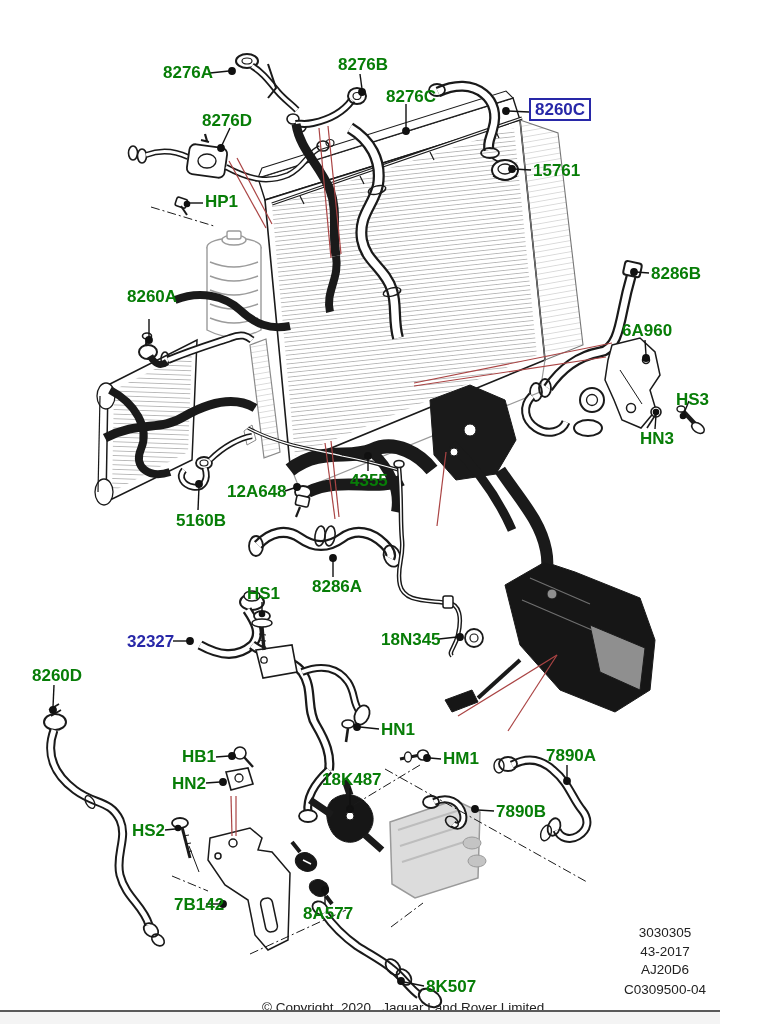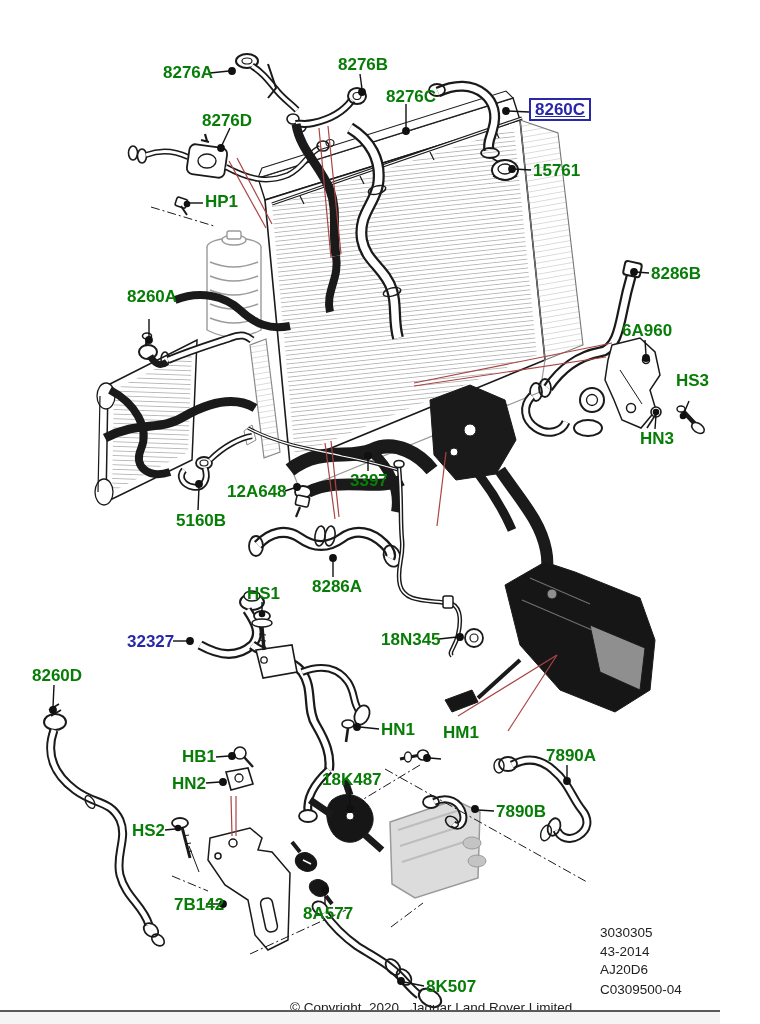--- a/index.html
+++ b/index.html
@@ -10,7 +10,7 @@
            white-space:nowrap;cursor:pointer;}
   .green{color:#077d07;}
   .blue{color:#2828a8;}
-  .boxed{border:2px solid #2828a8;padding:1px 4px;background:#ffffff;text-decoration:underline;}
+  .boxed{border:2px solid #2828a8;padding:1px 4px;background:#ffffff;}
   .infoline{position:absolute;left:600px;width:130px;
             font:13.5px "Liberation Sans",sans-serif;color:#222;}
   #footer-copyright{position:absolute;left:262px;top:1000px;height:11px;overflow:hidden;

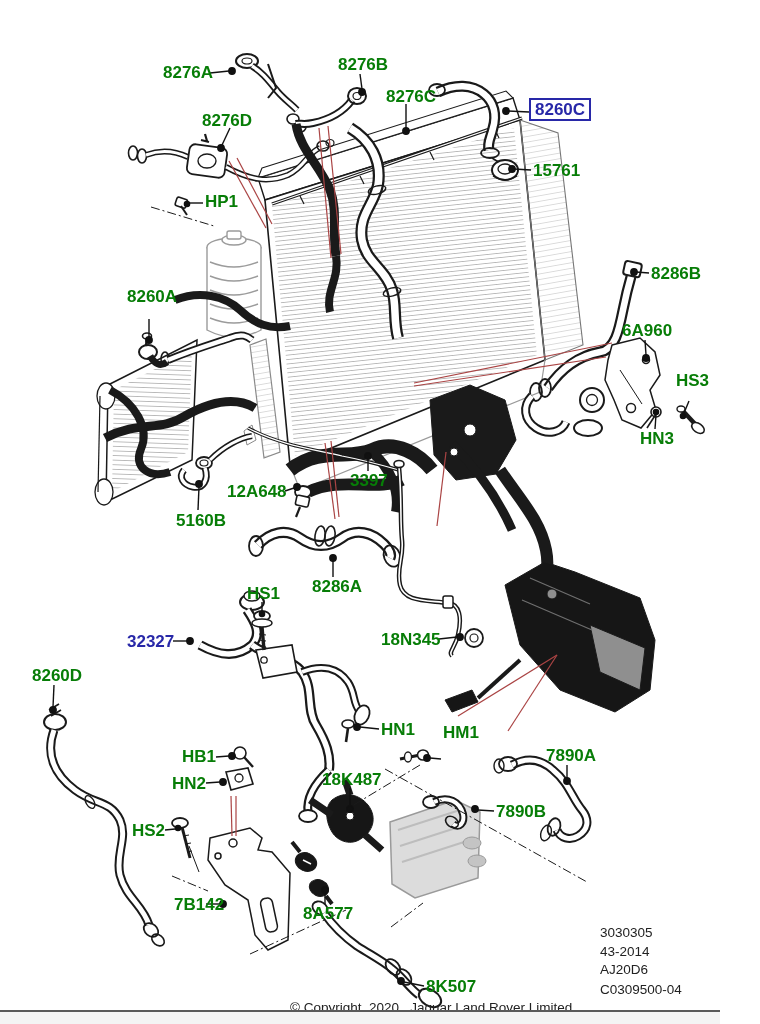--- a/index.html
+++ b/index.html
@@ -438,7 +438,7 @@
 <div class="callout green" style="left:533px;top:162px">15761</div>
 <div class="callout green" style="left:651px;top:265px">8286B</div>
 <div class="callout green" style="left:622px;top:322px">6A960</div>
-<div class="callout green" style="left:676px;top:372px">HS3</div>
+<div class="callout green" style="left:676px;top:391px">HS3</div>
 <div class="callout green" style="left:640px;top:430px">HN3</div>
 <div class="callout green" style="left:350px;top:472px">3397</div>
 <div class="callout green" style="left:227px;top:483px">12A648</div>

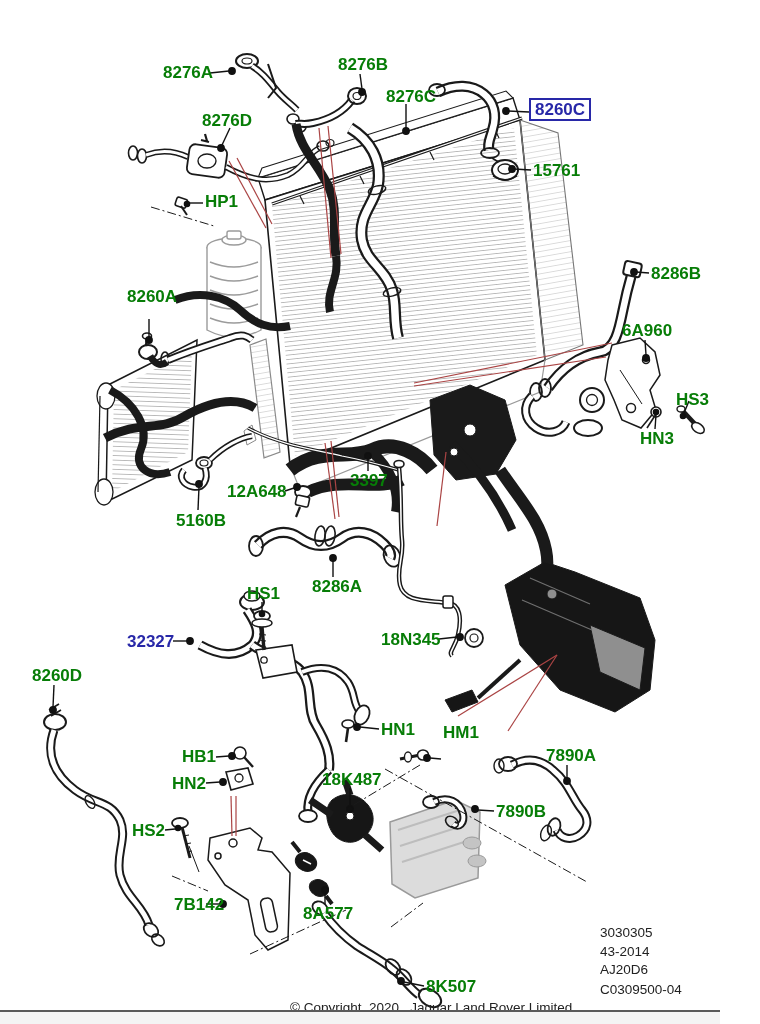--- a/index.html
+++ b/index.html
@@ -440,7 +440,7 @@
 <div class="callout green" style="left:622px;top:322px">6A960</div>
 <div class="callout green" style="left:676px;top:391px">HS3</div>
 <div class="callout green" style="left:640px;top:430px">HN3</div>
-<div class="callout green" style="left:350px;top:472px">3397</div>
+<div class="callout green" style="left:350px;top:472px">4355</div>
 <div class="callout green" style="left:227px;top:483px">12A648</div>
 <div class="callout green" style="left:176px;top:512px">5160B</div>
 <div class="callout green" style="left:312px;top:578px">8286A</div>

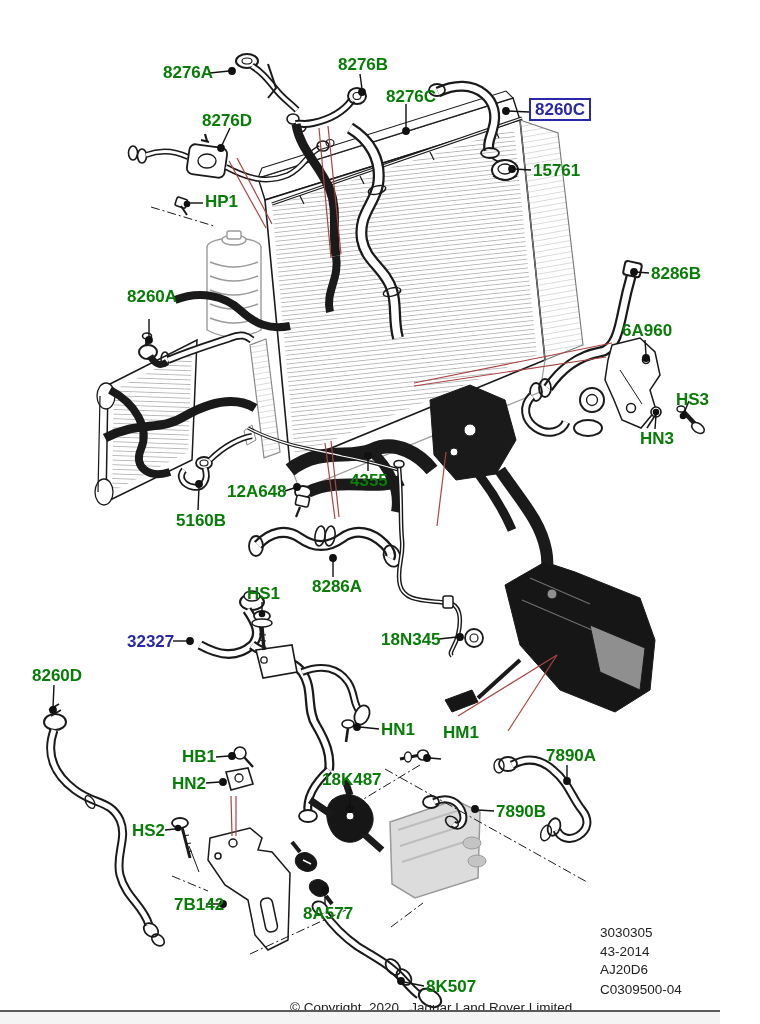--- a/index.html
+++ b/index.html
@@ -449,7 +449,7 @@
 <div class="callout green" style="left:381px;top:631px">18N345</div>
 <div class="callout green" style="left:381px;top:721px">HN1</div>
 <div class="callout green" style="left:182px;top:748px">HB1</div>
-<div class="callout green" style="left:443px;top:724px">HM1</div>
+<div class="callout green" style="left:443px;top:750px">HM1</div>
 <div class="callout green" style="left:172px;top:775px">HN2</div>
 <div class="callout green" style="left:322px;top:771px">18K487</div>
 <div class="callout green" style="left:546px;top:747px">7890A</div>

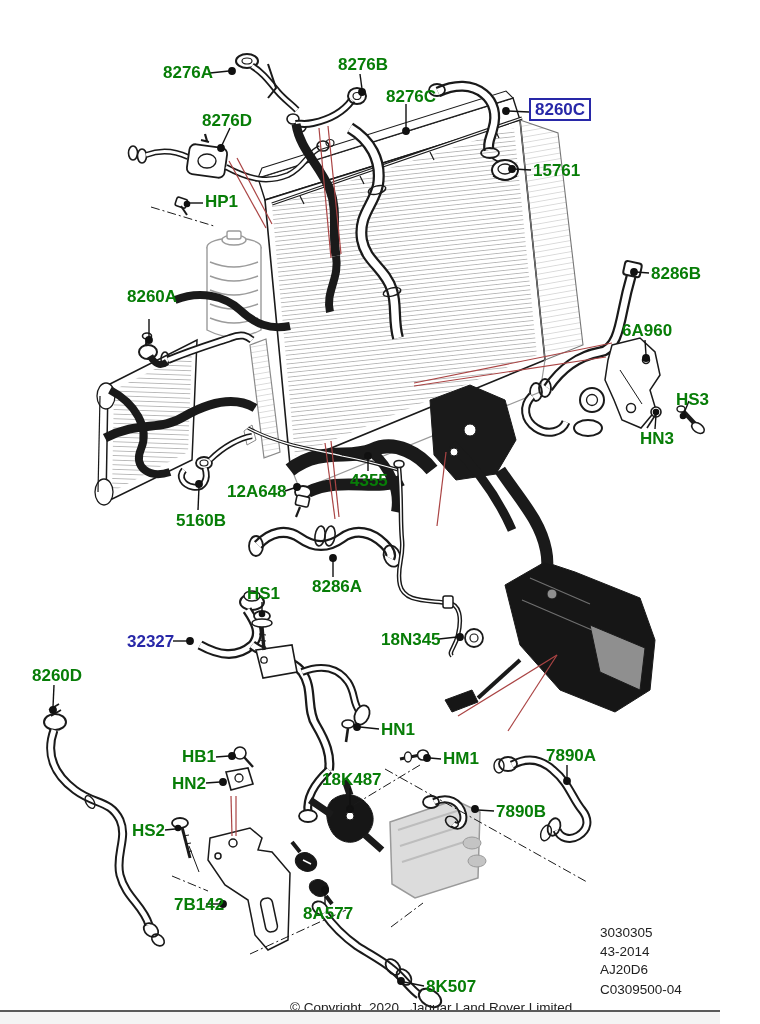--- a/index.html
+++ b/index.html
@@ -11,7 +11,7 @@
   .green{color:#077d07;}
   .blue{color:#2828a8;}
   .boxed{border:2px solid #2828a8;padding:1px 4px;background:#ffffff;}
-  .infoline{position:absolute;left:600px;width:130px;
+  .infoline{position:absolute;left:600px;width:130px;text-align:center;
             font:13.5px "Liberation Sans",sans-serif;color:#222;}
   #footer-copyright{position:absolute;left:262px;top:1000px;height:11px;overflow:hidden;
             font:13.5px "Liberation Sans",sans-serif;color:#222;white-space:pre;margin-left:28px;}

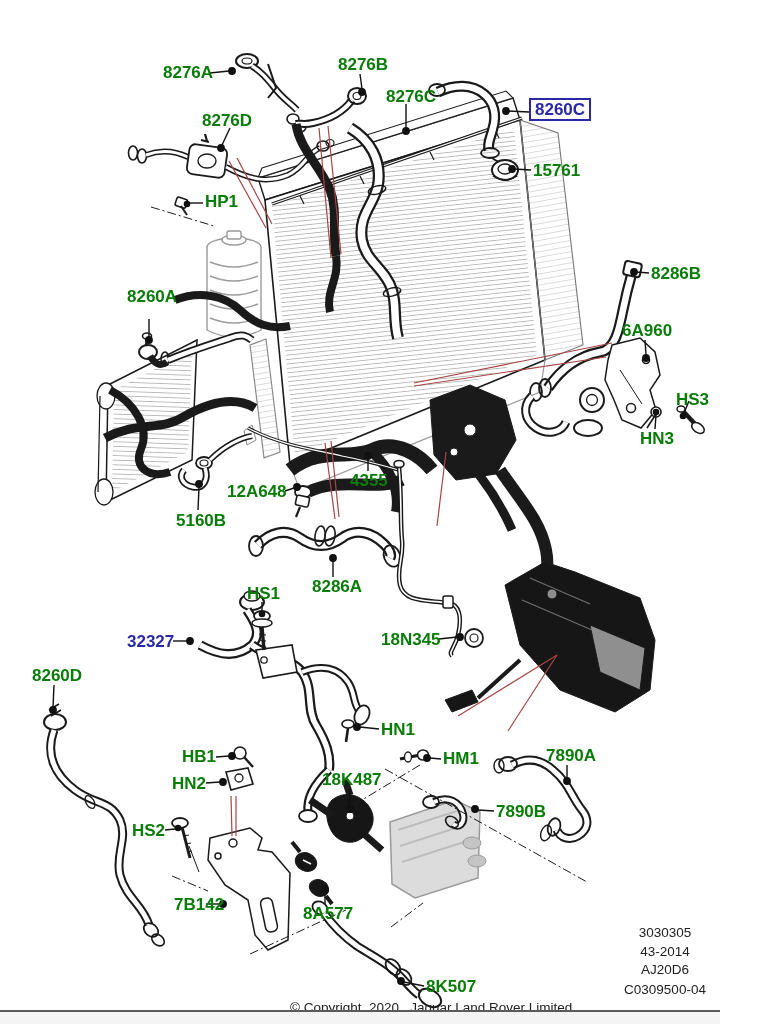--- a/index.html
+++ b/index.html
@@ -461,7 +461,7 @@
 <div class="callout green" style="left:32px;top:667px">8260D</div>
 
 <div class="infoline" style="top:925px">3030305</div>
-<div class="infoline" style="top:944px">43-2014</div>
+<div class="infoline" style="top:944px">43-2017</div>
 <div class="infoline" style="top:962px">AJ20D6</div>
 <div class="infoline" style="top:982px">C0309500-04</div>
 

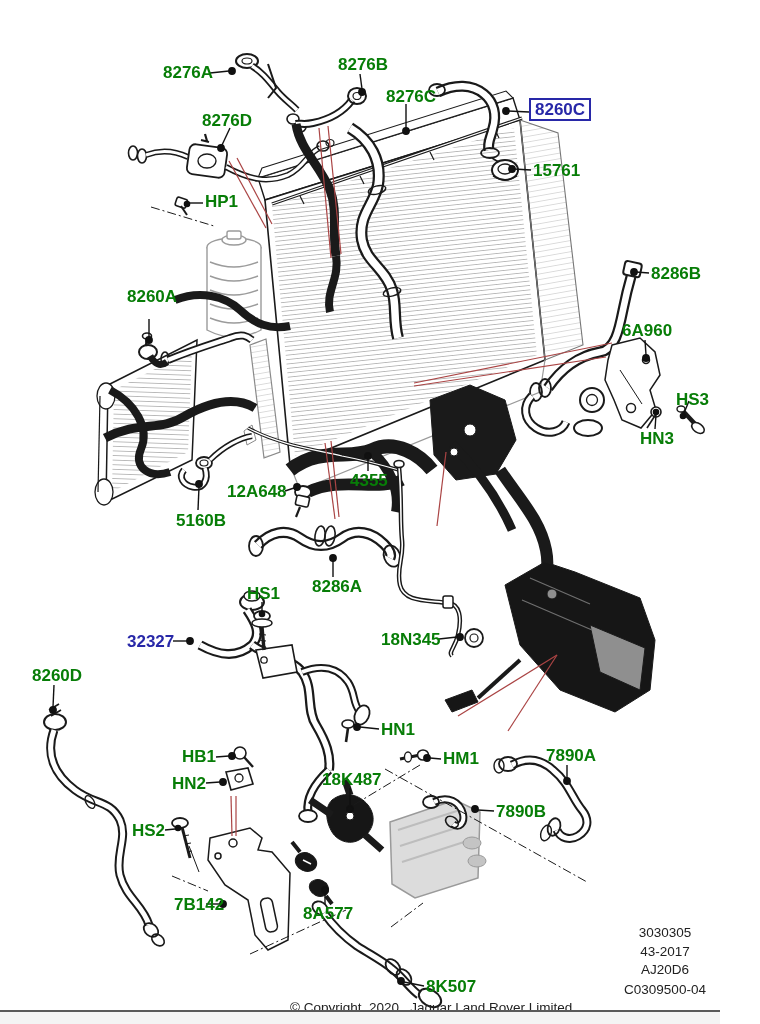--- a/index.html
+++ b/index.html
@@ -14,7 +14,7 @@
   .infoline{position:absolute;left:600px;width:130px;text-align:center;
             font:13.5px "Liberation Sans",sans-serif;color:#222;}
   #footer-copyright{position:absolute;left:262px;top:1000px;height:11px;overflow:hidden;
-            font:13.5px "Liberation Sans",sans-serif;color:#222;white-space:pre;margin-left:28px;}
+            font:13.5px "Liberation Sans",sans-serif;color:#222;white-space:pre;}
   #bottom-rule{position:absolute;left:0;top:1010px;width:760px;height:2px;background:#5a5a5a;}
   #bottom-strip{position:absolute;left:0;top:1012px;width:760px;height:12px;background:#f4f4f4;}
 </style>

